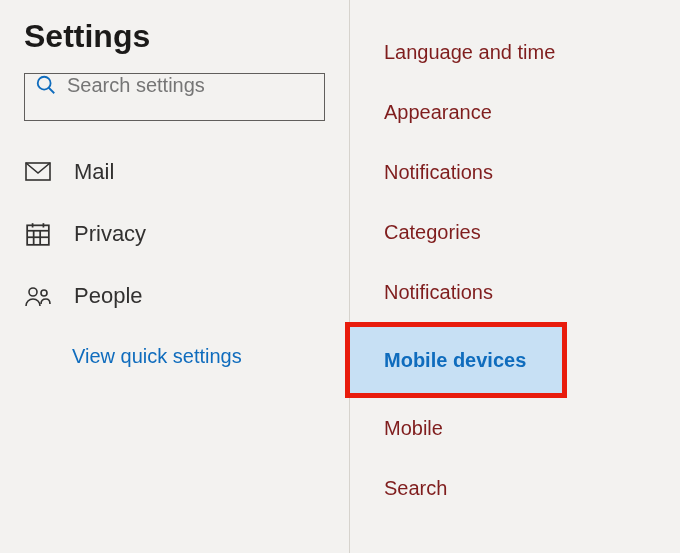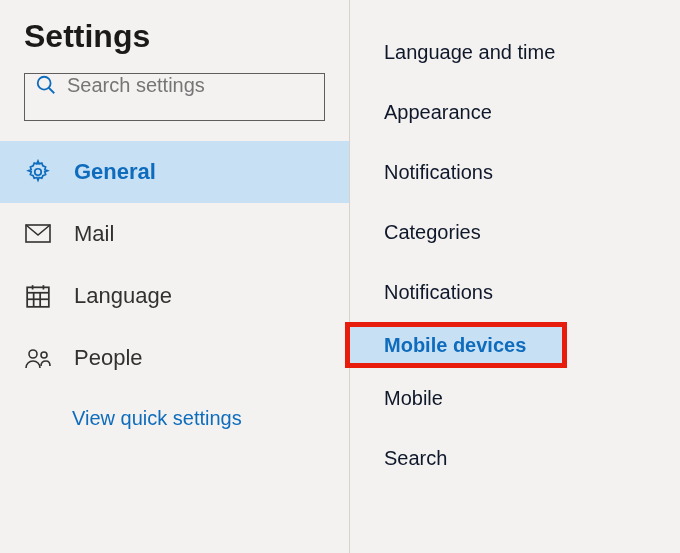--- a/index.html
+++ b/index.html
@@ -98,7 +98,7 @@
       padding-left: 34px;
       cursor: pointer;
       font-size: 20px;
-      color: #0f172a;
+      color: #7f1d1d;
     }
     .sub-item.selected {
       background: #c7e0f4;

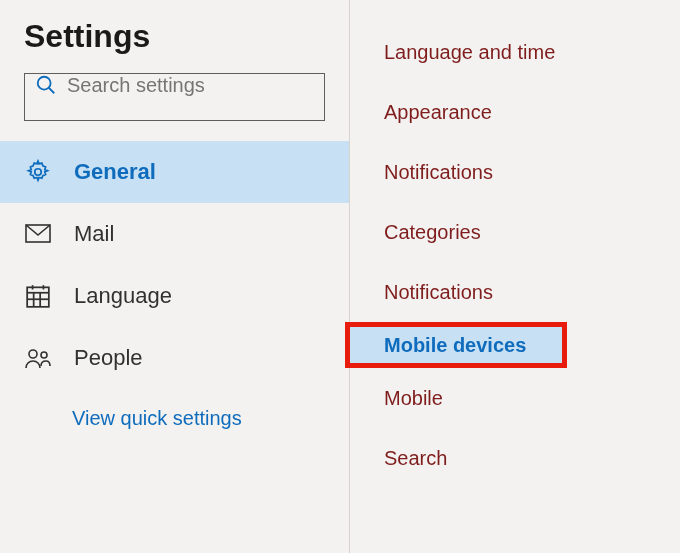--- a/index.html
+++ b/index.html
@@ -134,15 +134,6 @@
     </div>
   </div>
 
-  <div class="nav-item selected">
-    <span class="nav-icon">
-      <svg width="26" height="26" viewBox="0 0 24 24" fill="none" stroke="currentColor" stroke-width="1.6">
-        <circle cx="12" cy="12" r="3"></circle>
-        <path d="M12 2l1 2.5 2.5-.7 1 2.5 2.5 1-.7 2.5 2.5 1-2.5 1 .7 2.5-2.5 1-1 2.5-2.5-.7-1 2.5-1-2.5-2.5.7-1-2.5-2.5-1 .7-2.5-2.5-1 2.5-1-.7-2.5 2.5-1 1-2.5 2.5.7z"></path>
-      </svg>
-    </span>
-    <span class="nav-label">General</span>
-  </div>
 
   <div class="nav-item">
     <span class="nav-icon">

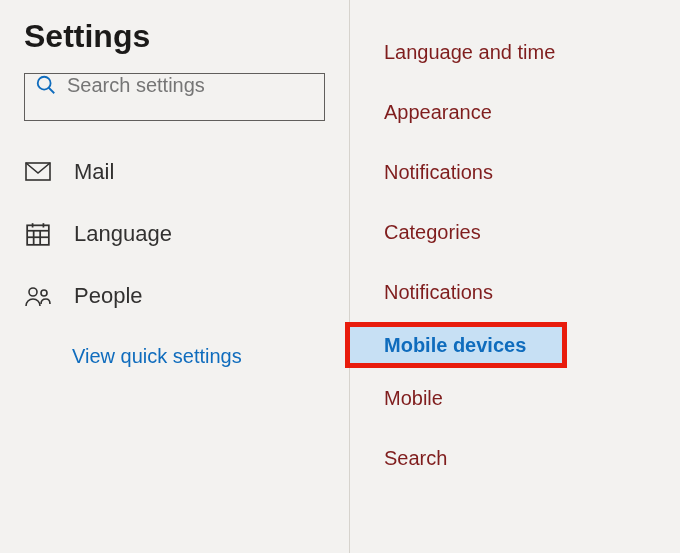--- a/index.html
+++ b/index.html
@@ -157,7 +157,7 @@
         <line x1="2" y1="15" x2="22" y2="15"></line>
       </svg>
     </span>
-    <span class="nav-label">Language</span>
+    <span class="nav-label">Privacy</span>
   </div>
 
   <div class="nav-item">

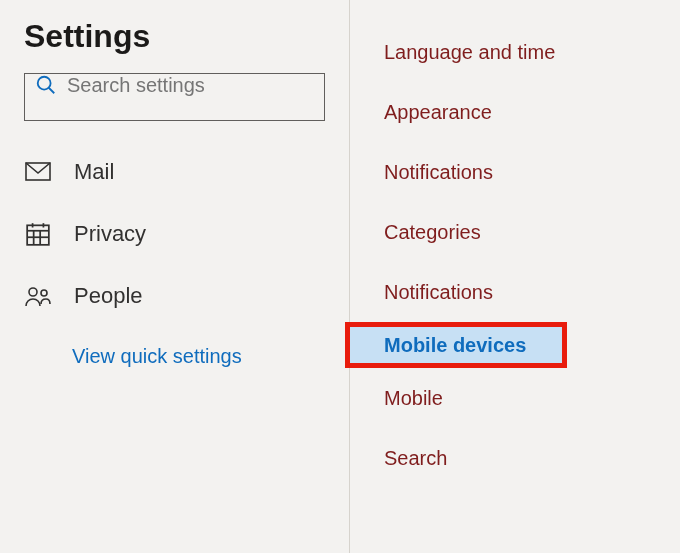--- a/index.html
+++ b/index.html
@@ -112,7 +112,7 @@
       width: 222px;
     }
     .highlight-box .sub-item {
-      height: 36px;
+      height: 66px;
       padding-left: 34px;
     }
   </style>

